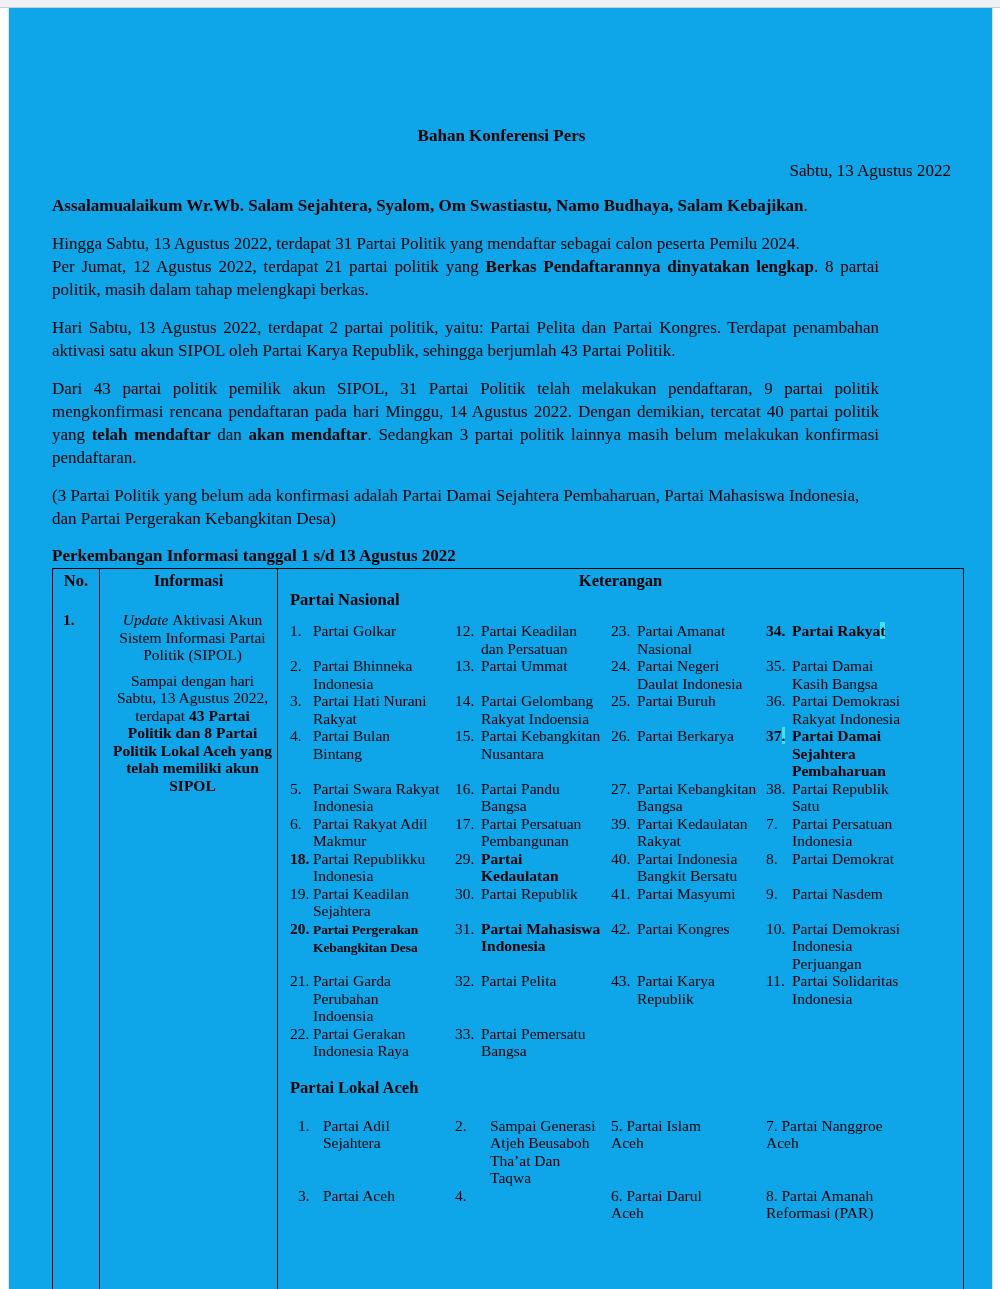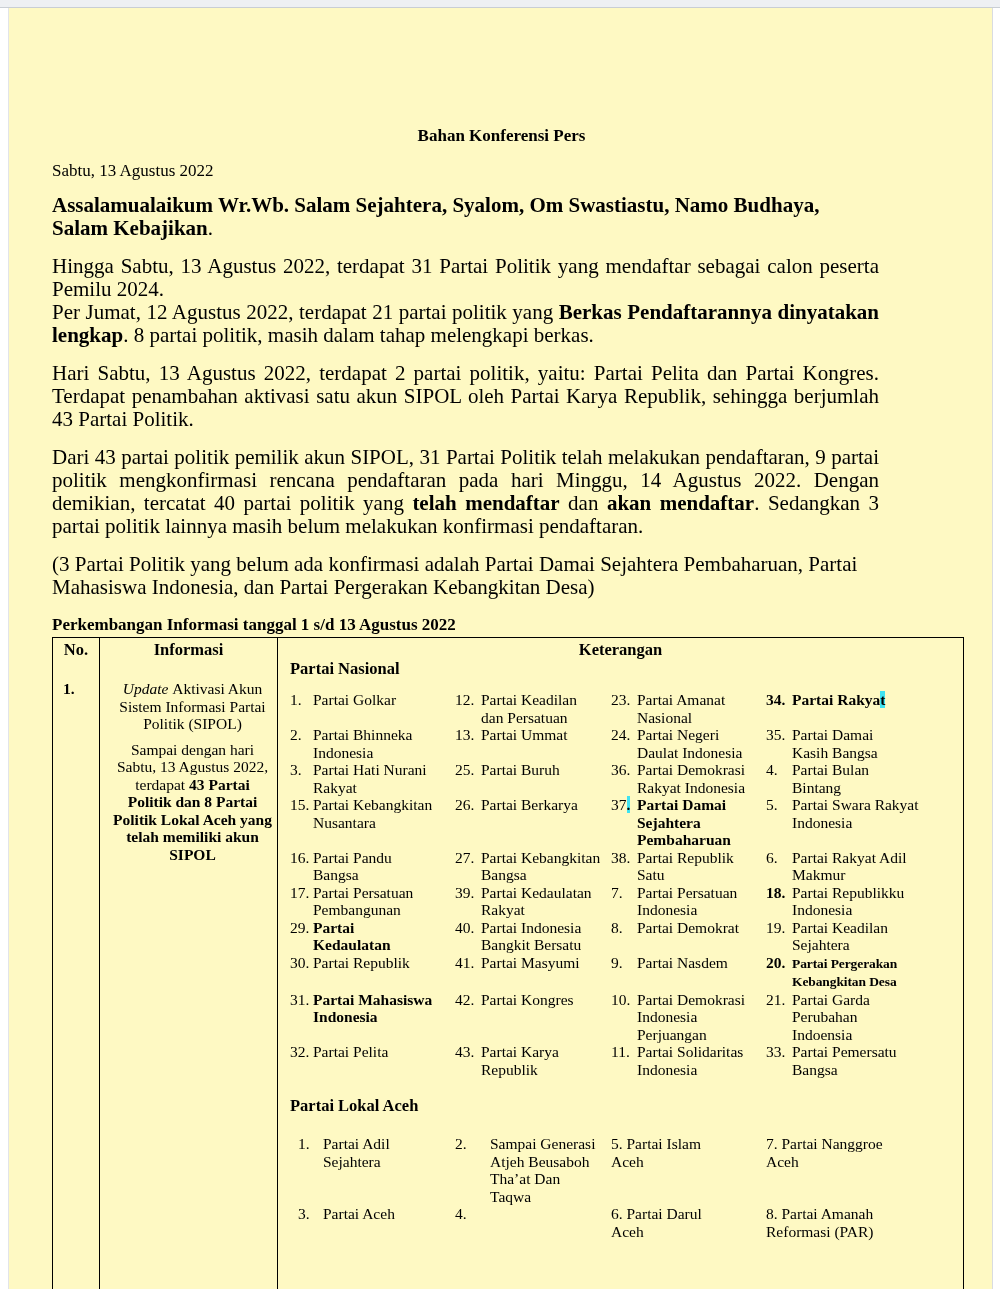--- a/index.html
+++ b/index.html
@@ -7,7 +7,7 @@
        font-family:"Liberation Serif",serif;color:#000;}
   .topbar{position:absolute;top:0;left:0;width:100%;height:7px;background:#eef0f3;
           border-bottom:1px solid #c9ced4;}
-  .page{position:absolute;top:8px;left:8px;width:983px;height:1281px;background:#fef9c3;
+  .page{position:absolute;top:8px;left:8px;width:983px;height:1281px;background:#0ea5e9;
         border-left:1px solid #e2e4e8;border-right:1px solid #d9dce1;}
   .doc{padding:118px 0 0 43px;width:899px;}
   h1{font-size:17px;line-height:20px;margin:0;text-align:center;font-weight:bold;}

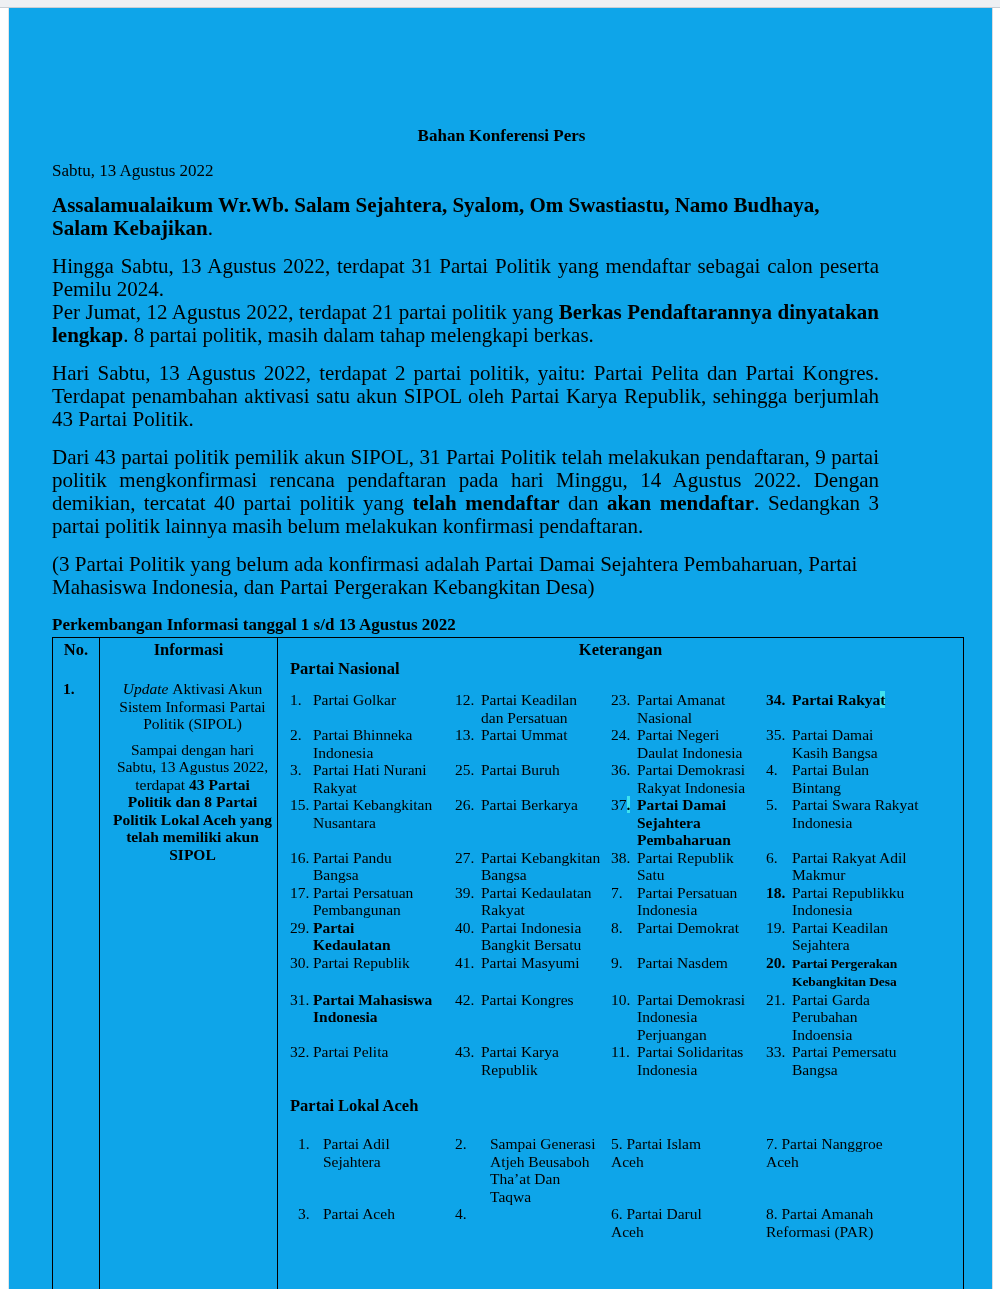--- a/index.html
+++ b/index.html
@@ -11,7 +11,7 @@
         border-left:1px solid #e2e4e8;border-right:1px solid #d9dce1;}
   .doc{padding:118px 0 0 43px;width:899px;}
   h1{font-size:17px;line-height:20px;margin:0;text-align:center;font-weight:bold;}
-  .date{font-size:17px;line-height:20px;margin:15px 0 13px 0;text-align:left;}
+  .date{font-size:17px;line-height:20px;margin:15px 0 13px 0;text-align:right;}
   .para{font-size:21px;line-height:23px;margin:0 0 15px 0;width:827px;}
   .just{text-align:justify;}
   h2{font-size:17px;line-height:21px;margin:6px 0 2px 0;font-weight:bold;}

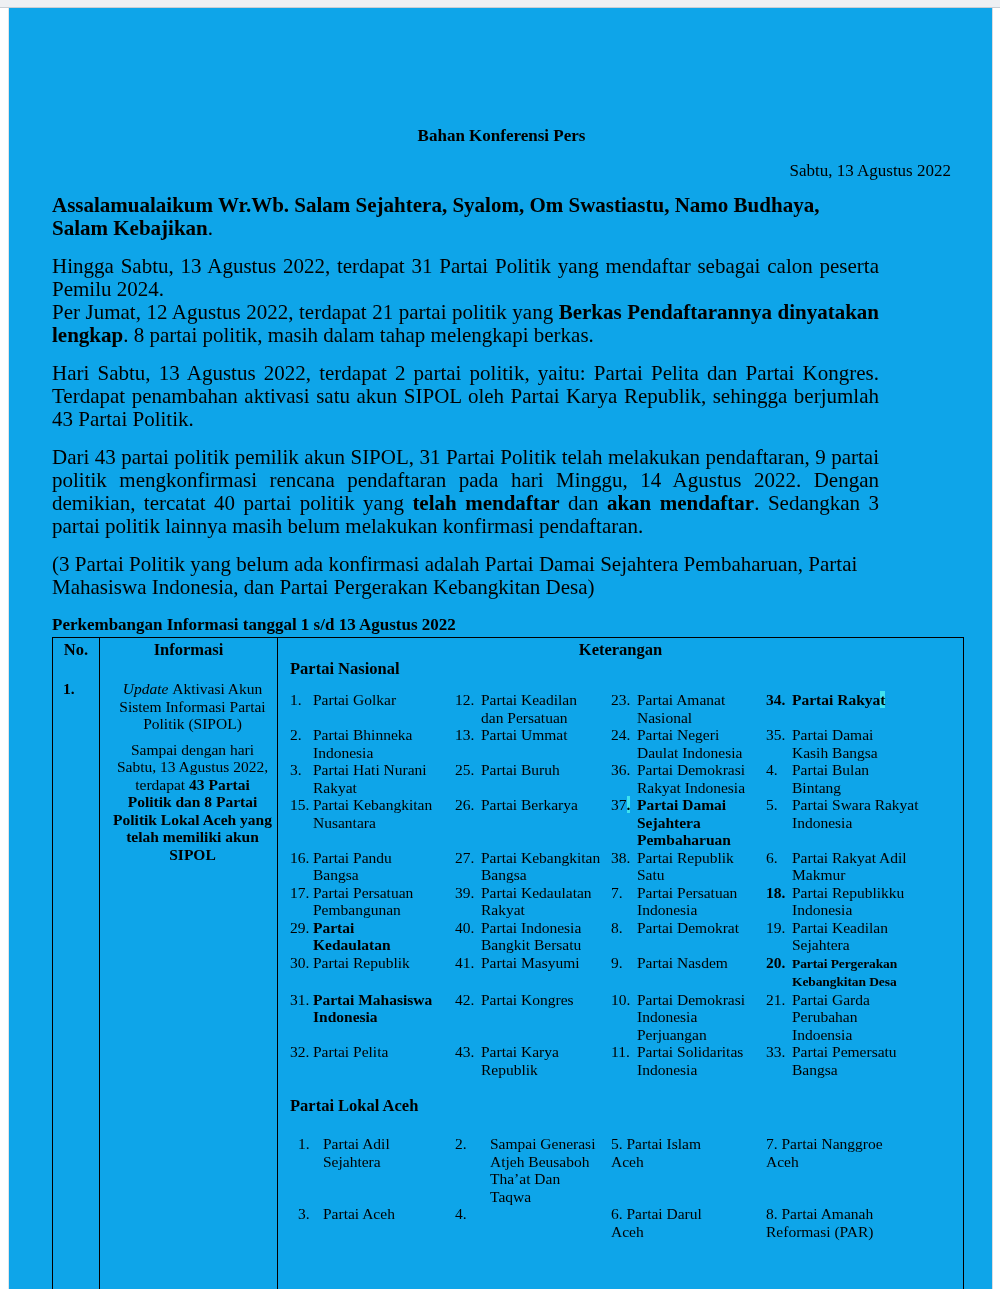--- a/index.html
+++ b/index.html
@@ -12,7 +12,7 @@
   .doc{padding:118px 0 0 43px;width:899px;}
   h1{font-size:17px;line-height:20px;margin:0;text-align:center;font-weight:bold;}
   .date{font-size:17px;line-height:20px;margin:15px 0 13px 0;text-align:right;}
-  .para{font-size:21px;line-height:23px;margin:0 0 15px 0;width:827px;}
+  .para{font-size:17px;line-height:23px;margin:0 0 15px 0;width:827px;}
   .just{text-align:justify;}
   h2{font-size:17px;line-height:21px;margin:6px 0 2px 0;font-weight:bold;}
   .ptable{width:912px;height:727px;border:1.5px solid #000;box-sizing:border-box;

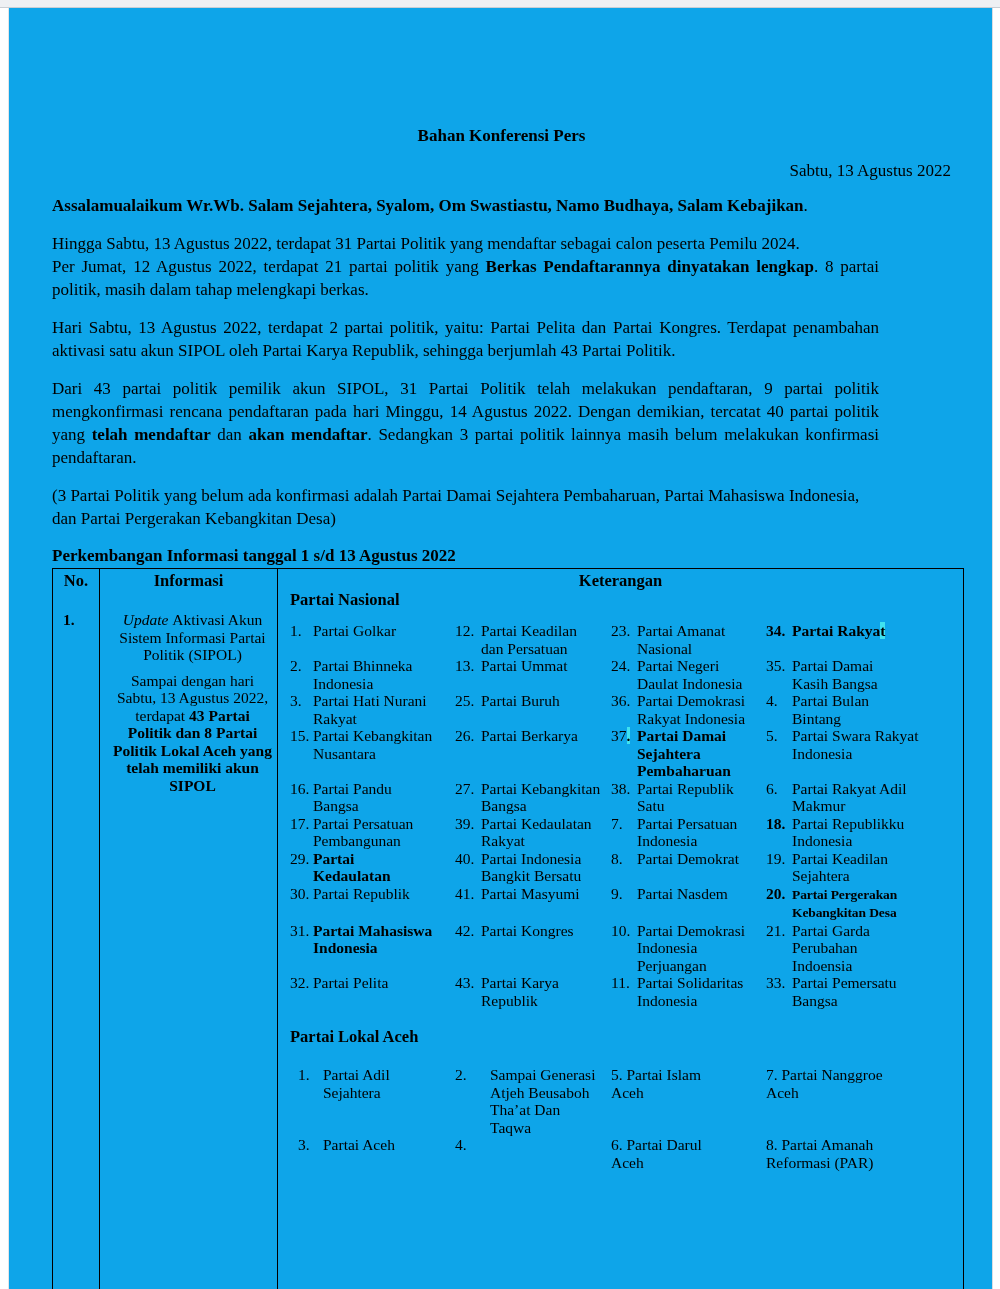--- a/index.html
+++ b/index.html
@@ -103,6 +103,10 @@
               <span class="pname"><span>Partai Hati Nurani</span><br><span>Rakyat</span></span>
             </div>
             <div class="pcell">
+              <span class="pnum"><span>14.</span></span>
+              <span class="pname"><span>Partai Gelombang</span><br><span>Rakyat Indoensia</span></span>
+            </div>
+            <div class="pcell">
               <span class="pnum"><span>25.</span></span>
               <span class="pname"><span>Partai Buruh</span></span>
             </div>

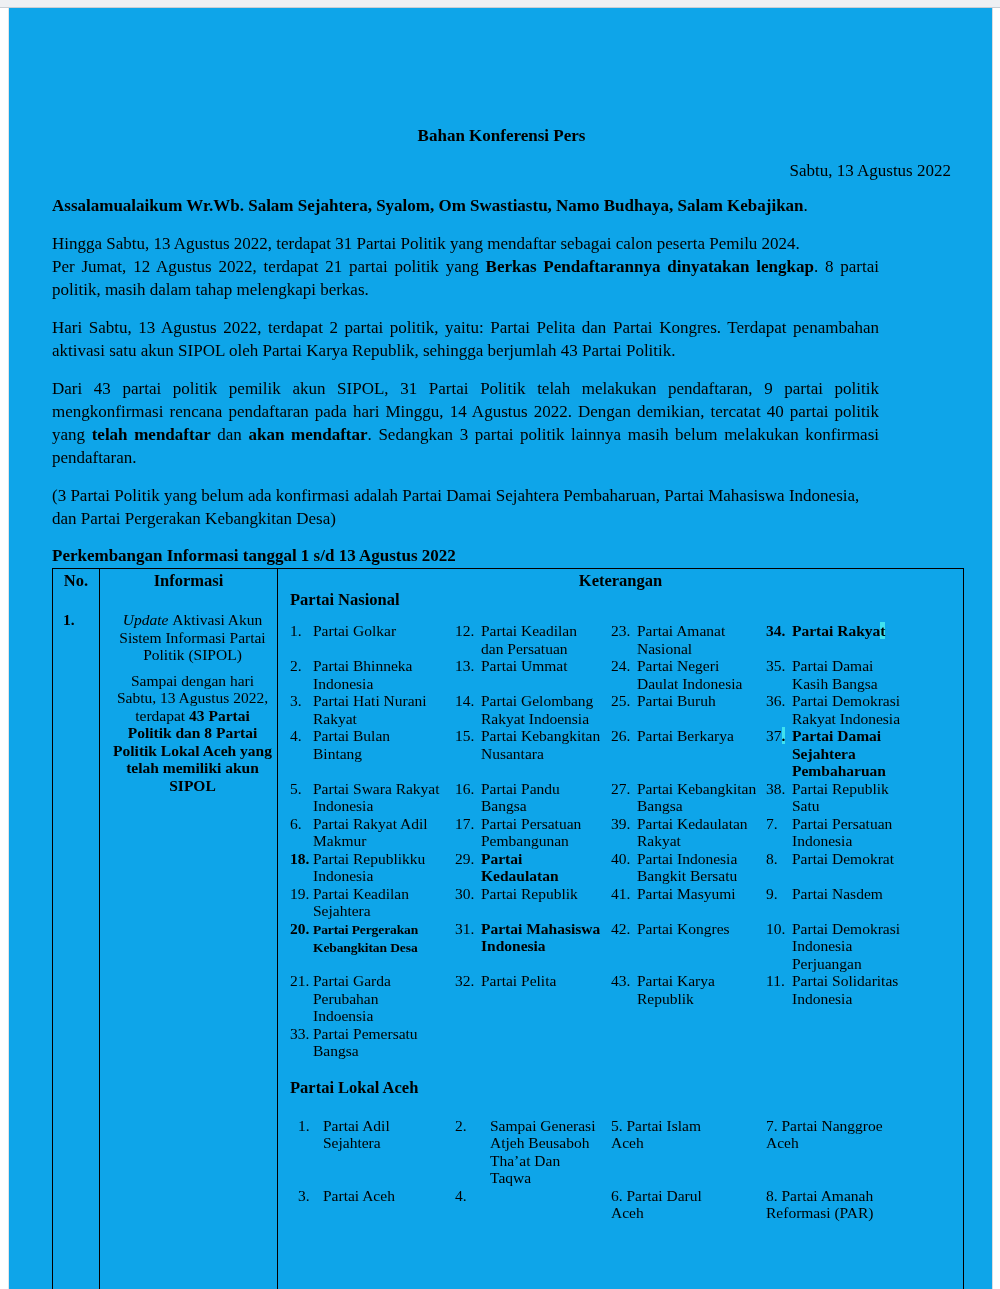--- a/index.html
+++ b/index.html
@@ -127,7 +127,7 @@
               <span class="pname"><span>Partai Berkarya</span></span>
             </div>
             <div class="pcell">
-              <span class="pnum"><span style="font-weight: normal;">37</span><span class="hl" style="font-weight: bold;">.</span></span>
+              <span class="pnum"><span style="font-weight: bold;">37</span><span class="hl" style="font-weight: bold;">.</span></span>
               <span class="pname"><span style="font-weight: bold;">Partai Damai</span><br><span style="font-weight: bold;">Sejahtera</span><br><span style="font-weight: bold;">Pembaharuan</span></span>
             </div>
             <div class="pcell">

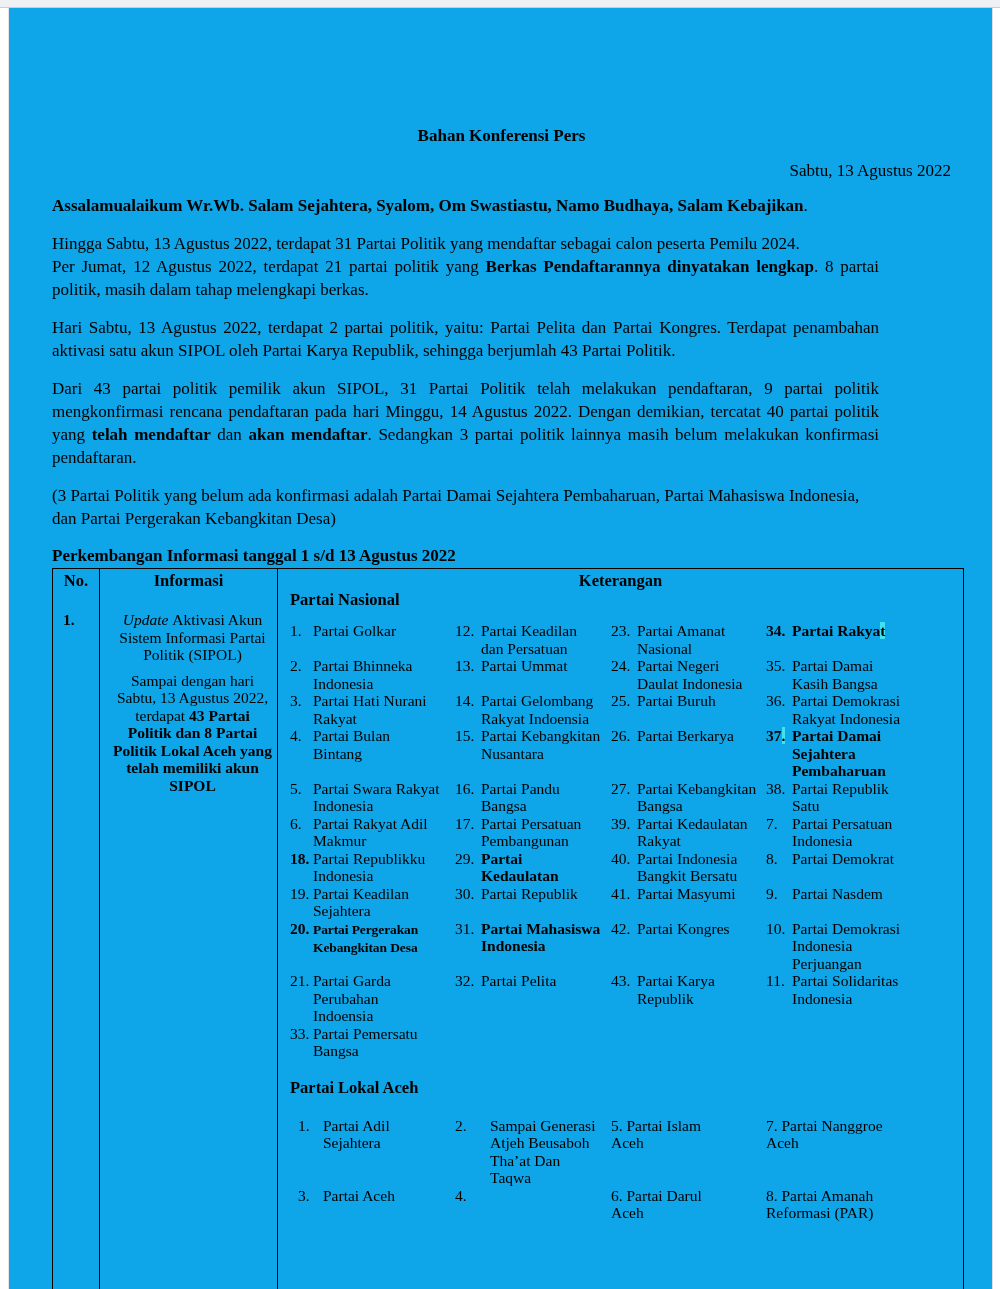--- a/index.html
+++ b/index.html
@@ -227,6 +227,10 @@
               <span class="pname"><span>Partai Solidaritas</span><br><span>Indonesia</span></span>
             </div>
             <div class="pcell">
+              <span class="pnum"><span>22.</span></span>
+              <span class="pname"><span>Partai Gerakan</span><br><span>Indonesia Raya</span></span>
+            </div>
+            <div class="pcell">
               <span class="pnum"><span>33.</span></span>
               <span class="pname"><span>Partai Pemersatu</span><br><span>Bangsa</span></span>
             </div>

